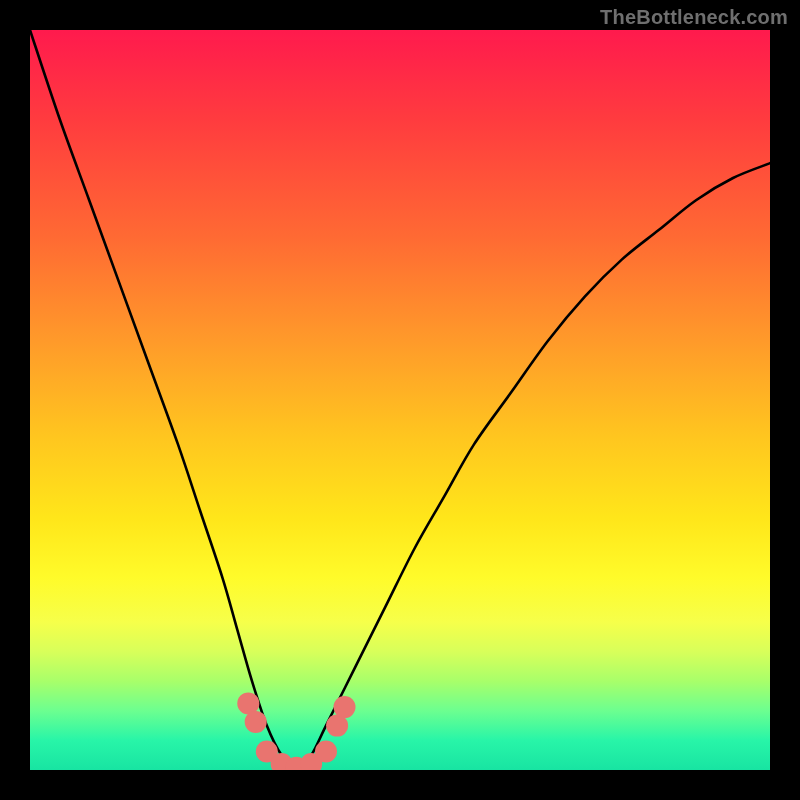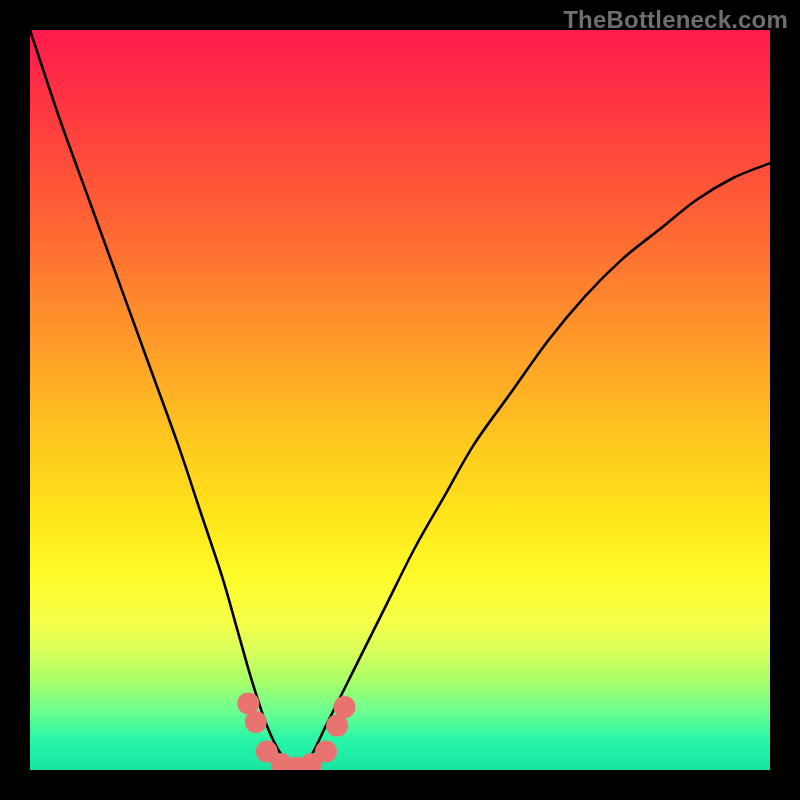--- a/index.html
+++ b/index.html
@@ -49,7 +49,7 @@
     top: 6px;
     right: 12px;
     color: #6f6f6f;
-    font-size: 24px;
+    font-size: 20px;
     font-weight: 600;
     letter-spacing: 0.2px;
     user-select: none;

